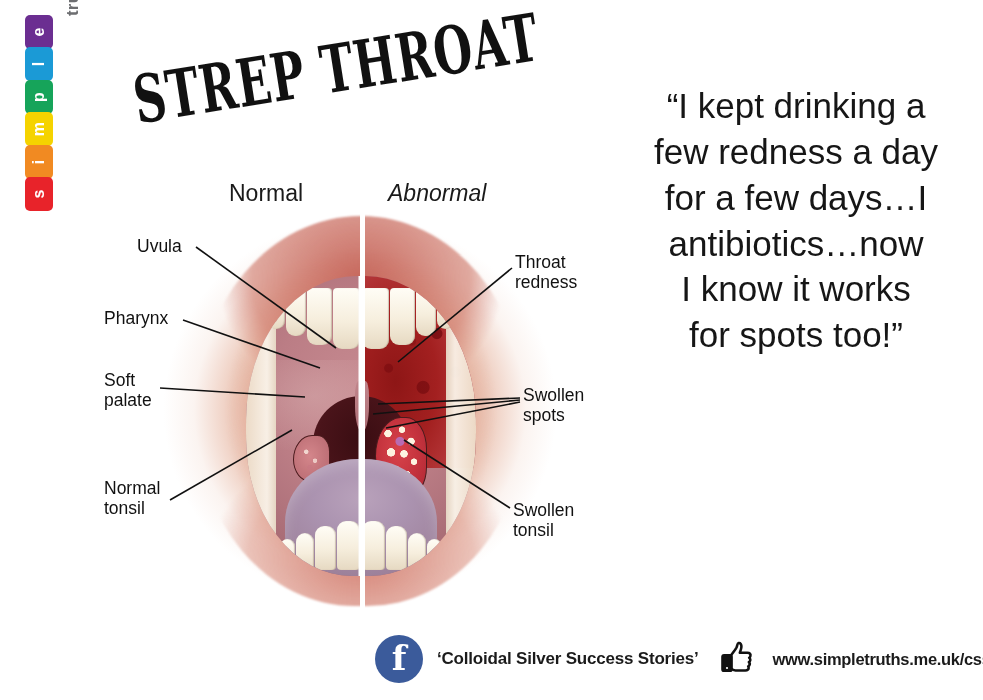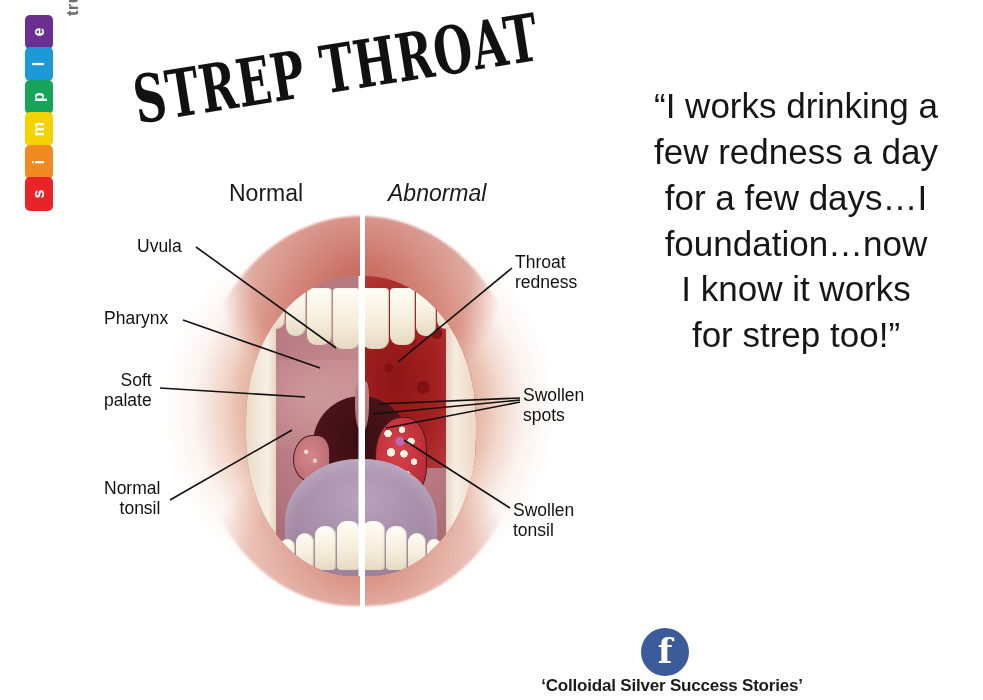--- a/index.html
+++ b/index.html
@@ -353,7 +353,7 @@
   </div>
 
   <div id="quote">
-    <span class="qline">“I works drinking a</span>
+    <span class="qline">“I kept drinking a</span>
     <span class="qline">few redness a day</span>
     <span class="qline">for a few days…I</span>
     <span class="qline">foundation…now</span>

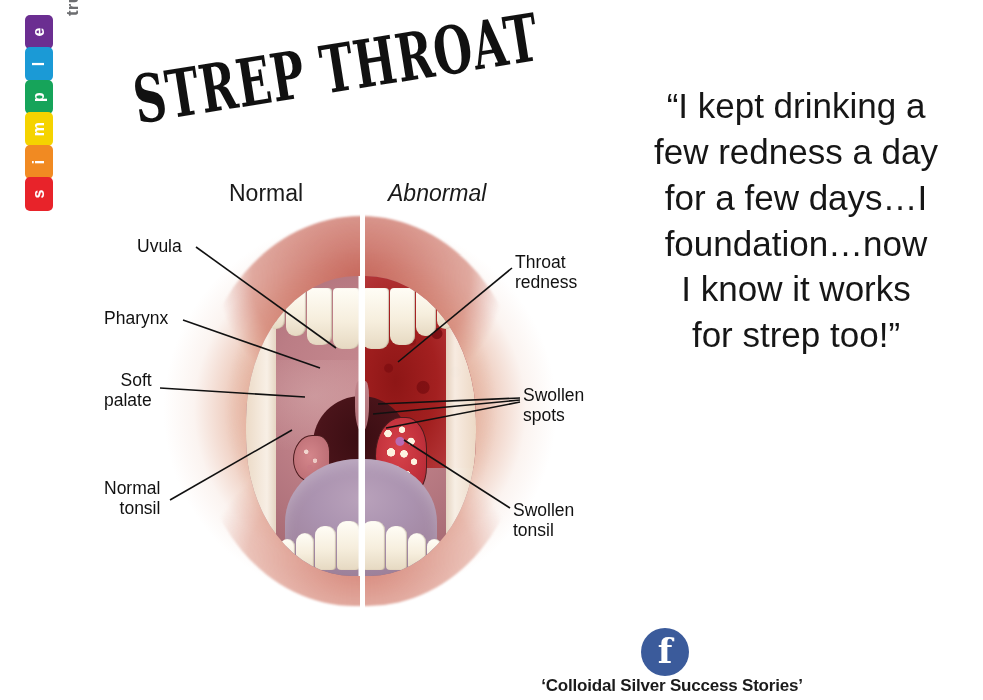--- a/index.html
+++ b/index.html
@@ -181,7 +181,7 @@
 
   
   #leaders{position:absolute;left:0;top:0;width:983px;height:700px;pointer-events:none;}
-  .anno{position:absolute;font-size:17.5px;line-height:1.15;color:#111;text-align:right;}
+  .anno{position:absolute;font-size:17.5px;line-height:1.15;color:#111;}
   .anno.r{text-align:left;}
   #an-uvula{left:137px;top:236px;}
   #an-pharynx{left:104px;top:308px;}

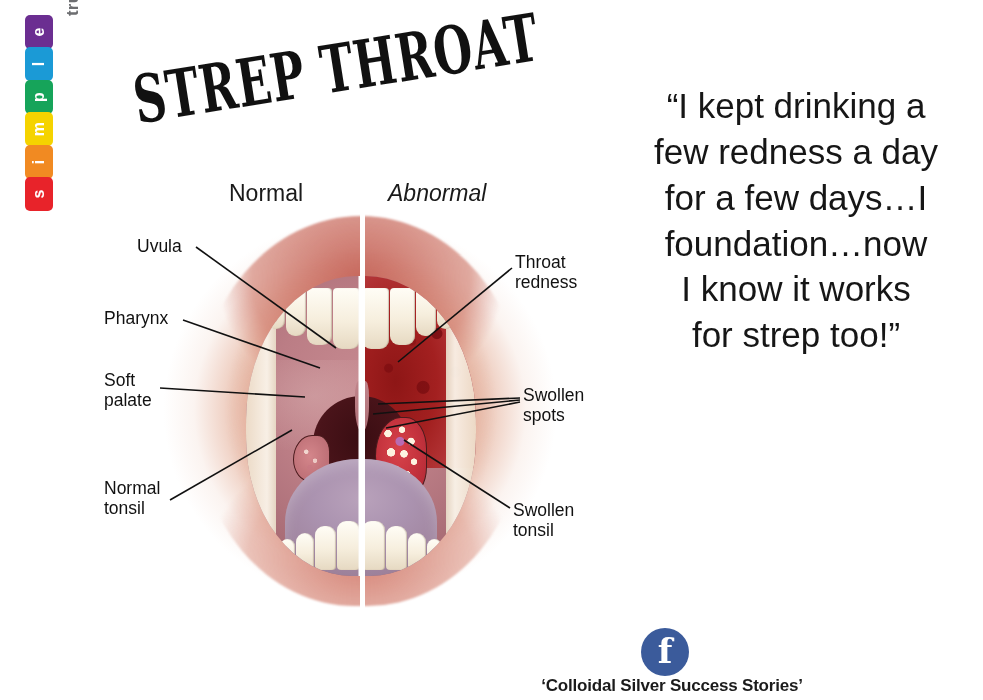--- a/index.html
+++ b/index.html
@@ -356,7 +356,7 @@
     <span class="qline">“I kept drinking a</span>
     <span class="qline">few redness a day</span>
     <span class="qline">for a few days…I</span>
-    <span class="qline">foundation…now</span>
+    <span class="qline">antibiotics…now</span>
     <span class="qline">I know it works</span>
     <span class="qline">for strep too!”</span>
   </div>

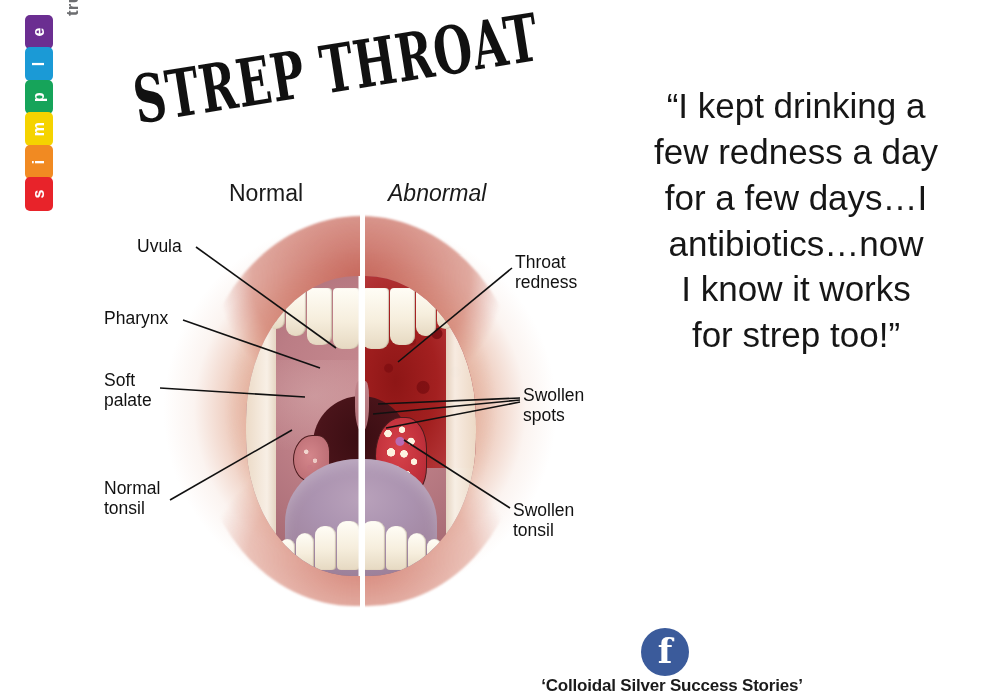--- a/index.html
+++ b/index.html
@@ -358,7 +358,7 @@
     <span class="qline">for a few days…I</span>
     <span class="qline">antibiotics…now</span>
     <span class="qline">I know it works</span>
-    <span class="qline">for strep too!”</span>
+    <span class="qline">for spots too!”</span>
   </div>
 
   <div id="footer">

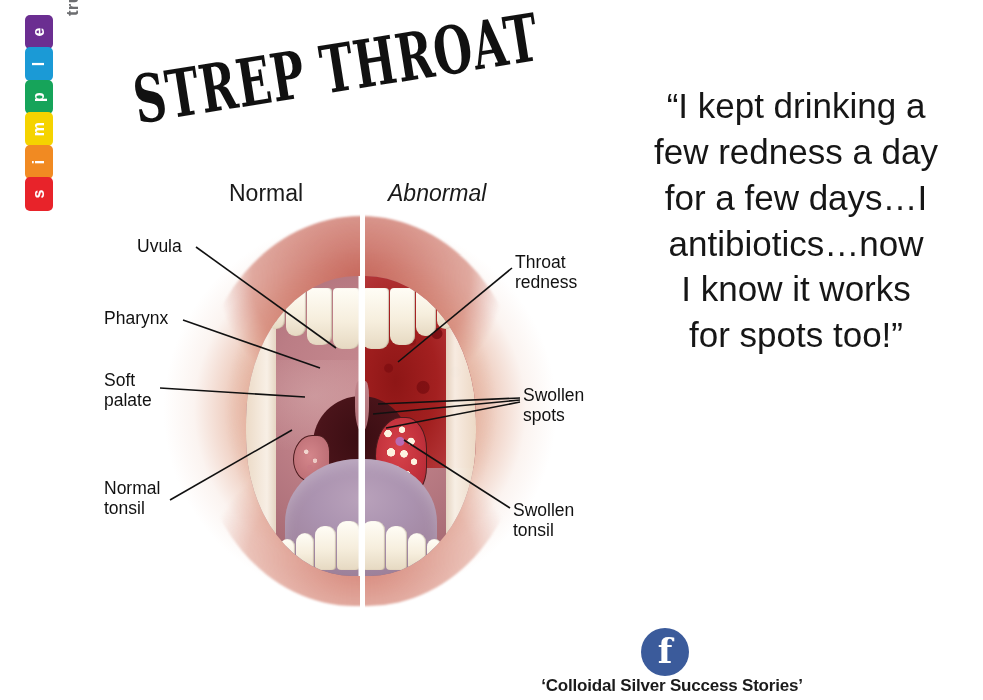--- a/index.html
+++ b/index.html
@@ -201,7 +201,7 @@
 
   
   #footer{position:absolute;left:375px;top:628px;width:580px;height:62px;
-    display:flex;align-items:center;flex-direction:column;}
+    display:flex;align-items:center;}
   #fb-icon{width:48px;height:48px;border-radius:50%;background:#3b5b9b;
     position:relative;flex:0 0 auto;}
   #fb-icon::after{

